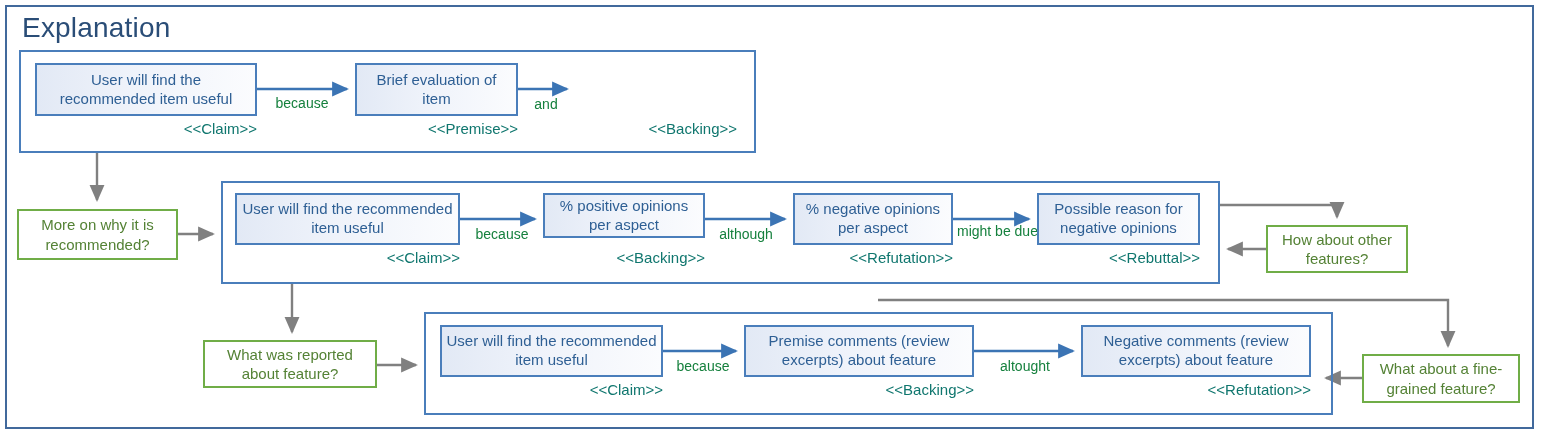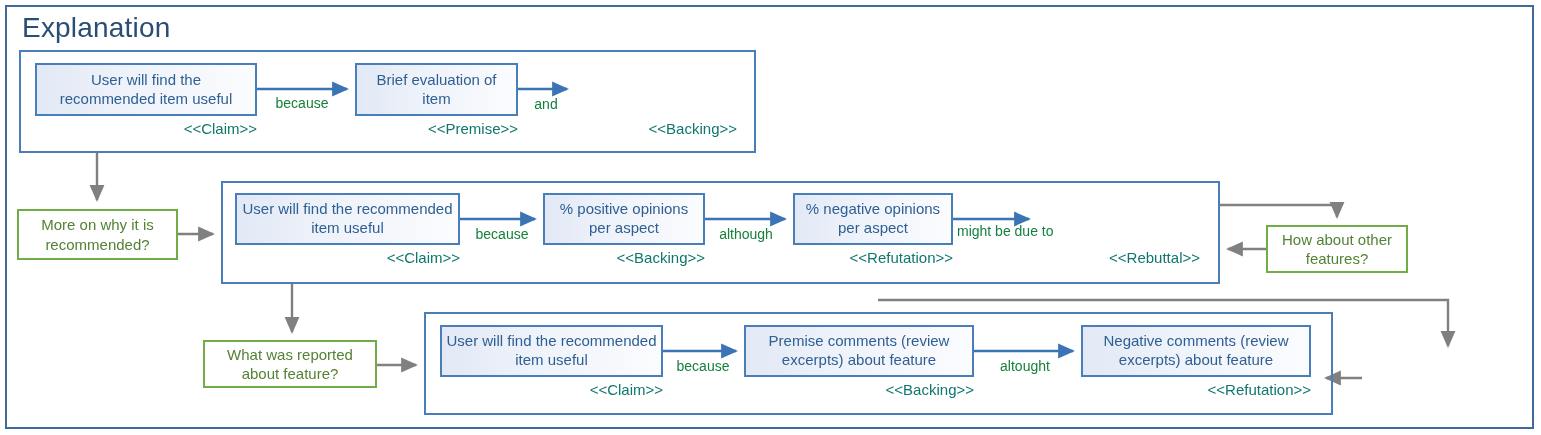--- a/index.html
+++ b/index.html
@@ -155,7 +155,7 @@
 
   <div class="edge-label" style="left:466px; top:226px; width:72px;">because</div>
 
-  <div class="node" style="left:543px; top:193px; width:162px; height:52px;">% positive opinions per aspect</div>
+  <div class="node" style="left:543px; top:193px; width:162px; height:45px;">% positive opinions per aspect</div>
   <div class="node-label" style="left:543px; top:249px; width:162px;">&lt;&lt;Backing&gt;&gt;</div>
 
   <div class="edge-label" style="left:707px; top:226px; width:78px;">although</div>

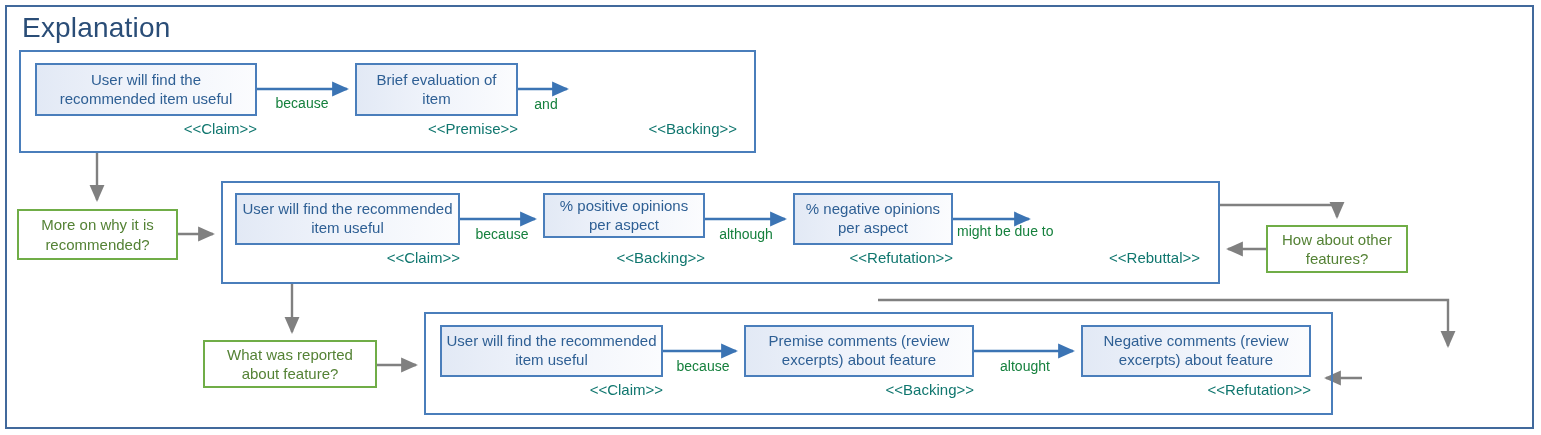--- a/index.html
+++ b/index.html
@@ -165,6 +165,7 @@
 
   <div class="edge-label" style="left:957px; top:223px; width:72px;">might be due to</div>
 
+  <div class="node" style="left:1037px; top:193px; width:163px; height:52px;">Possible reason for negative opinions</div>
   <div class="node-label" style="left:1037px; top:249px; width:163px;">&lt;&lt;Rebuttal&gt;&gt;</div>
 
   <div class="green-box" style="left:1266px; top:225px; width:142px; height:48px;">How about other features?</div>

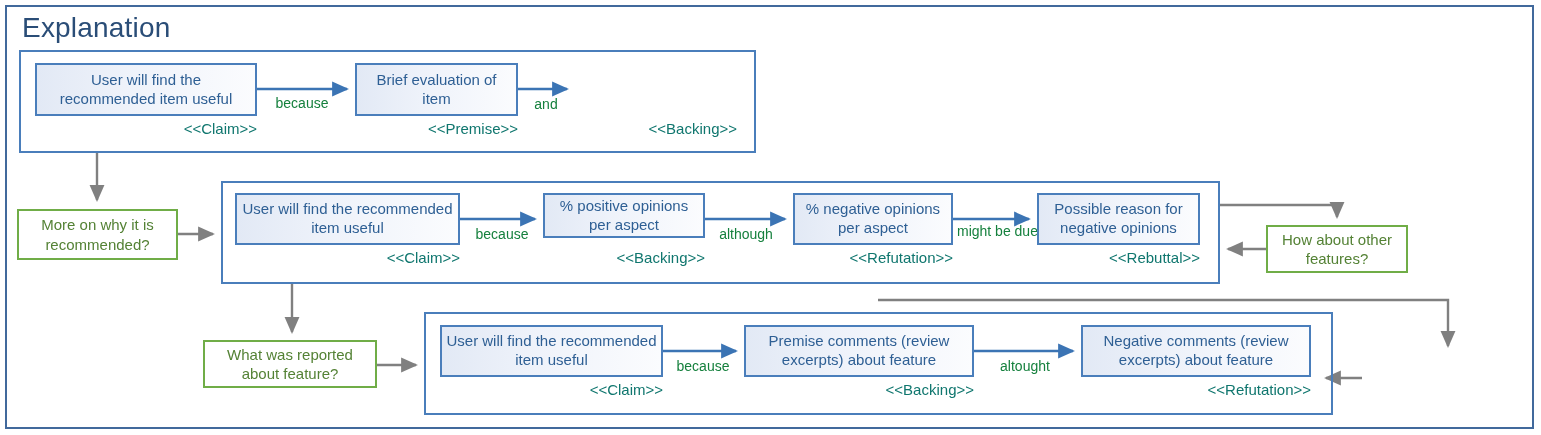--- a/index.html
+++ b/index.html
@@ -187,6 +187,7 @@
   <div class="node" style="left:1081px; top:325px; width:230px; height:52px;">Negative comments (review excerpts) about feature</div>
   <div class="node-label" style="left:1081px; top:381px; width:230px;">&lt;&lt;Refutation&gt;&gt;</div>
 
+  <div class="green-box" style="left:1362px; top:354px; width:158px; height:49px;">What about a fine-grained feature?</div>
 
 </div>
 

